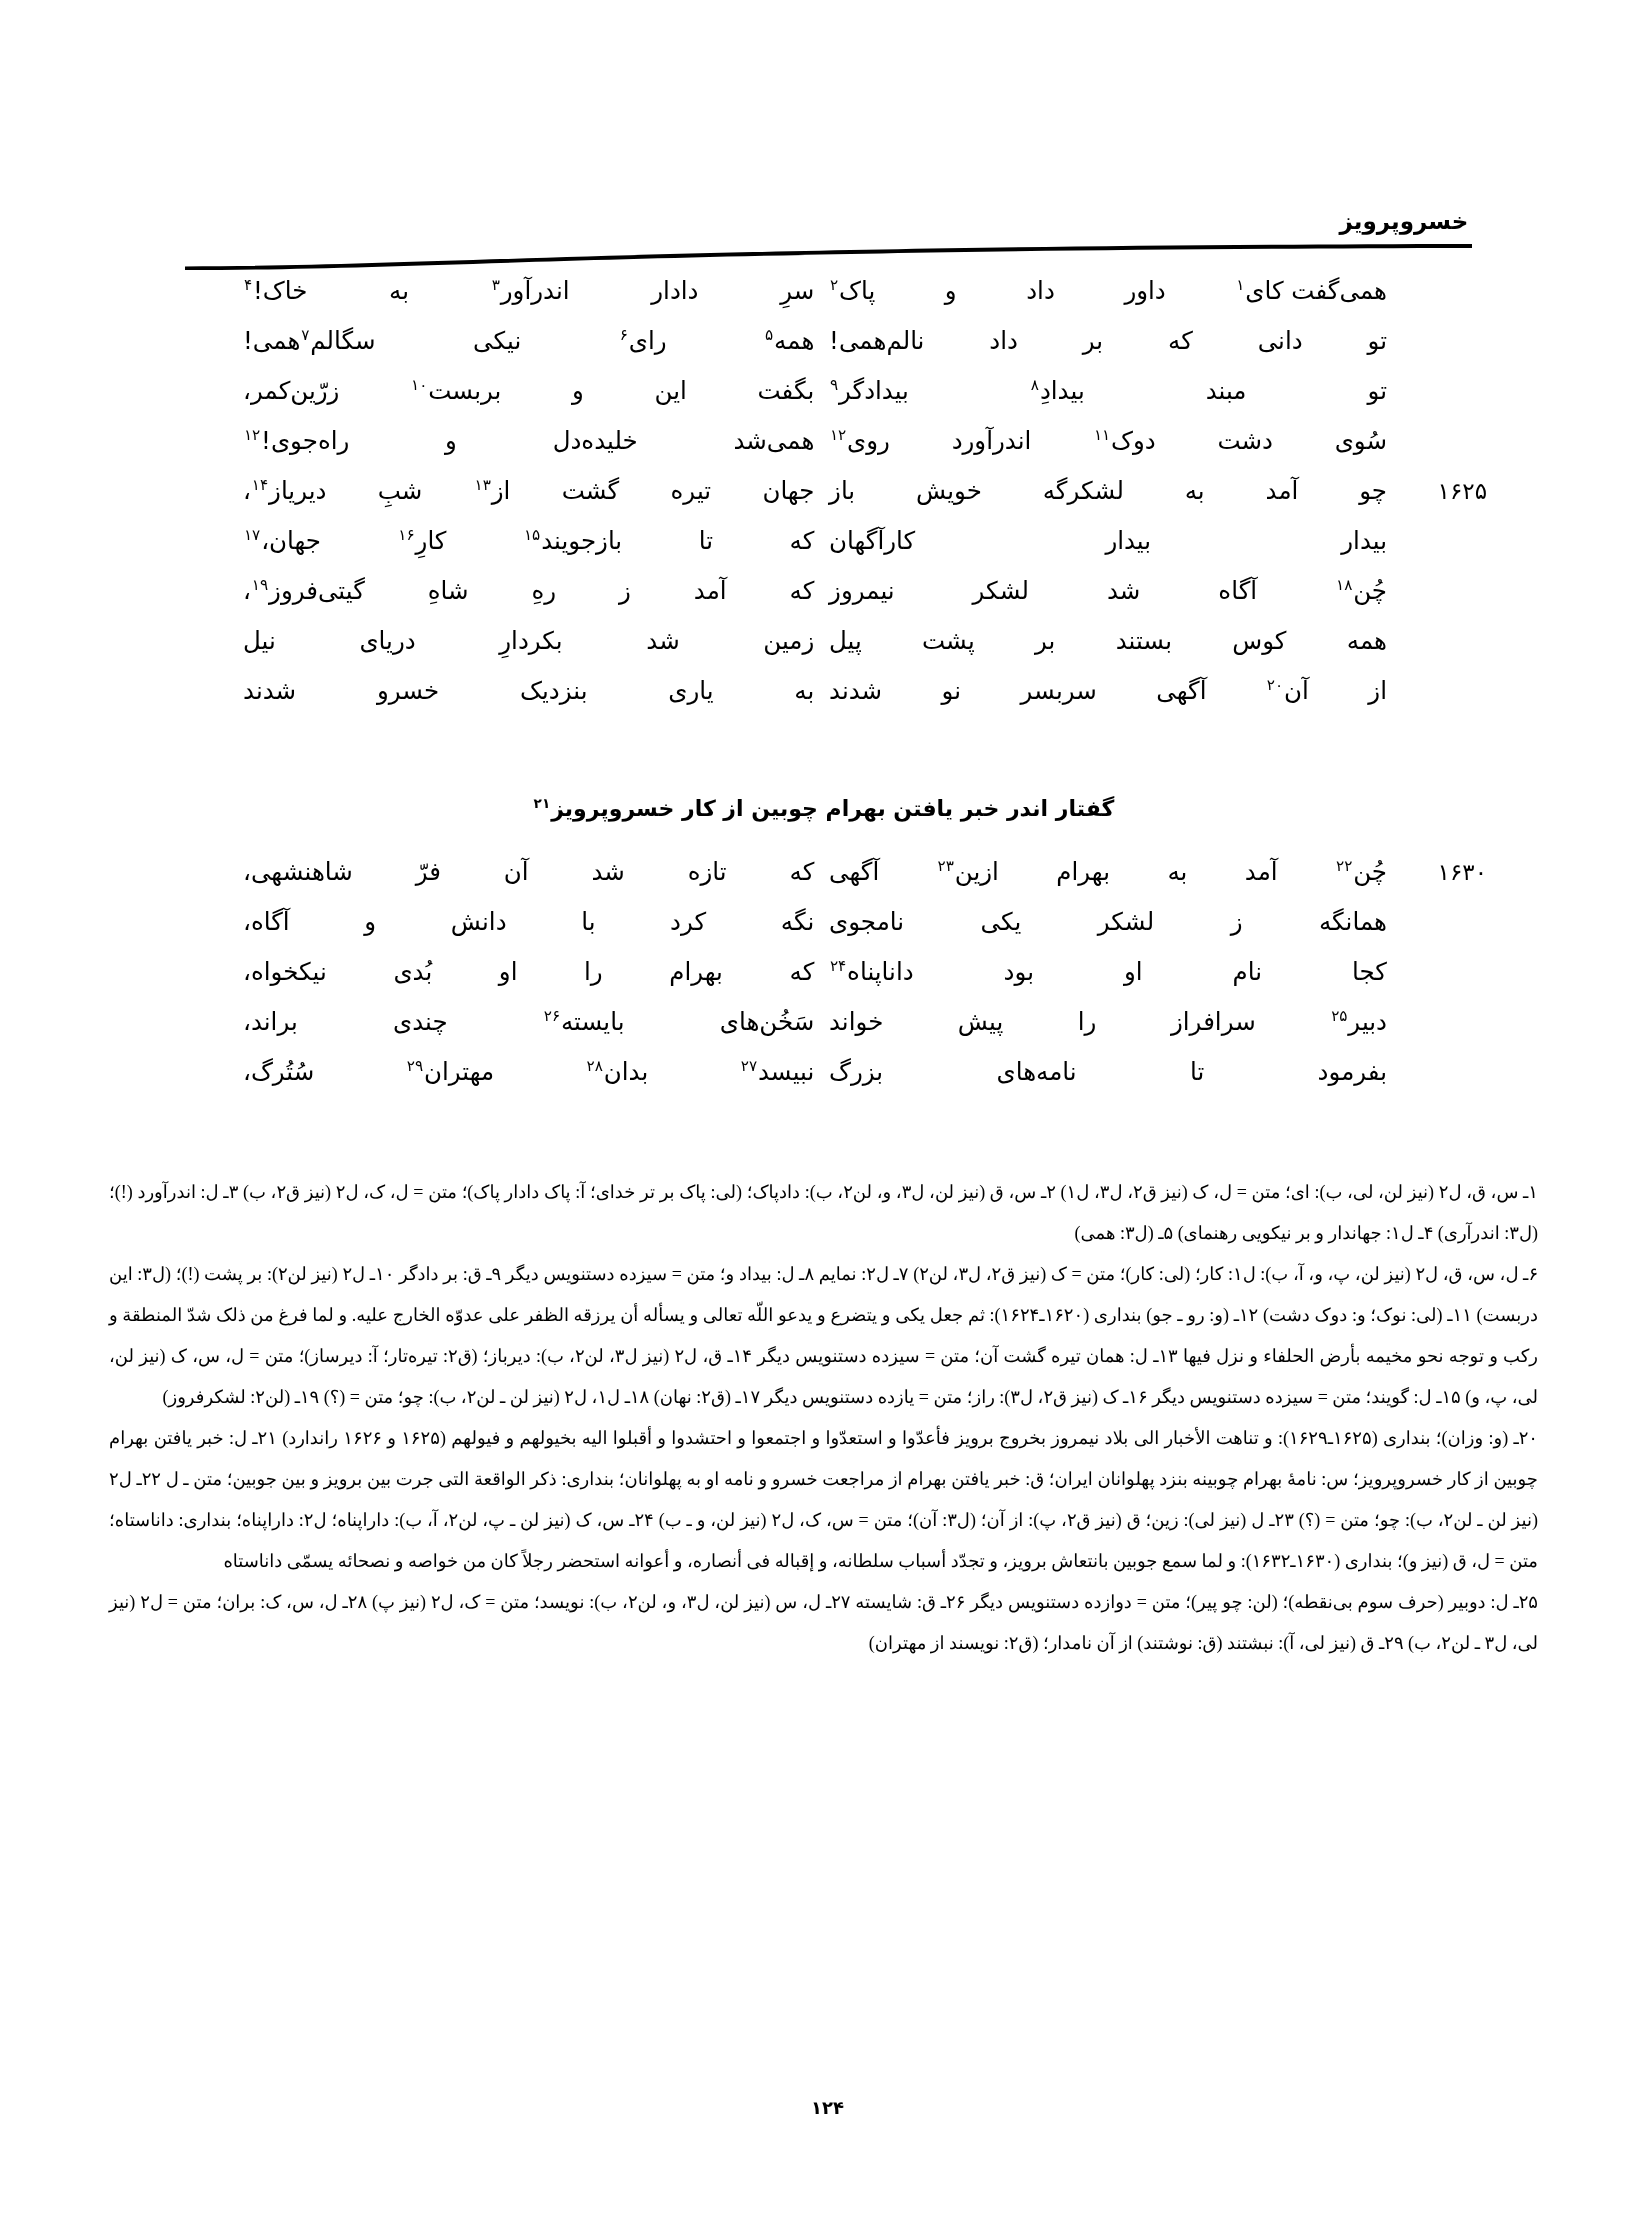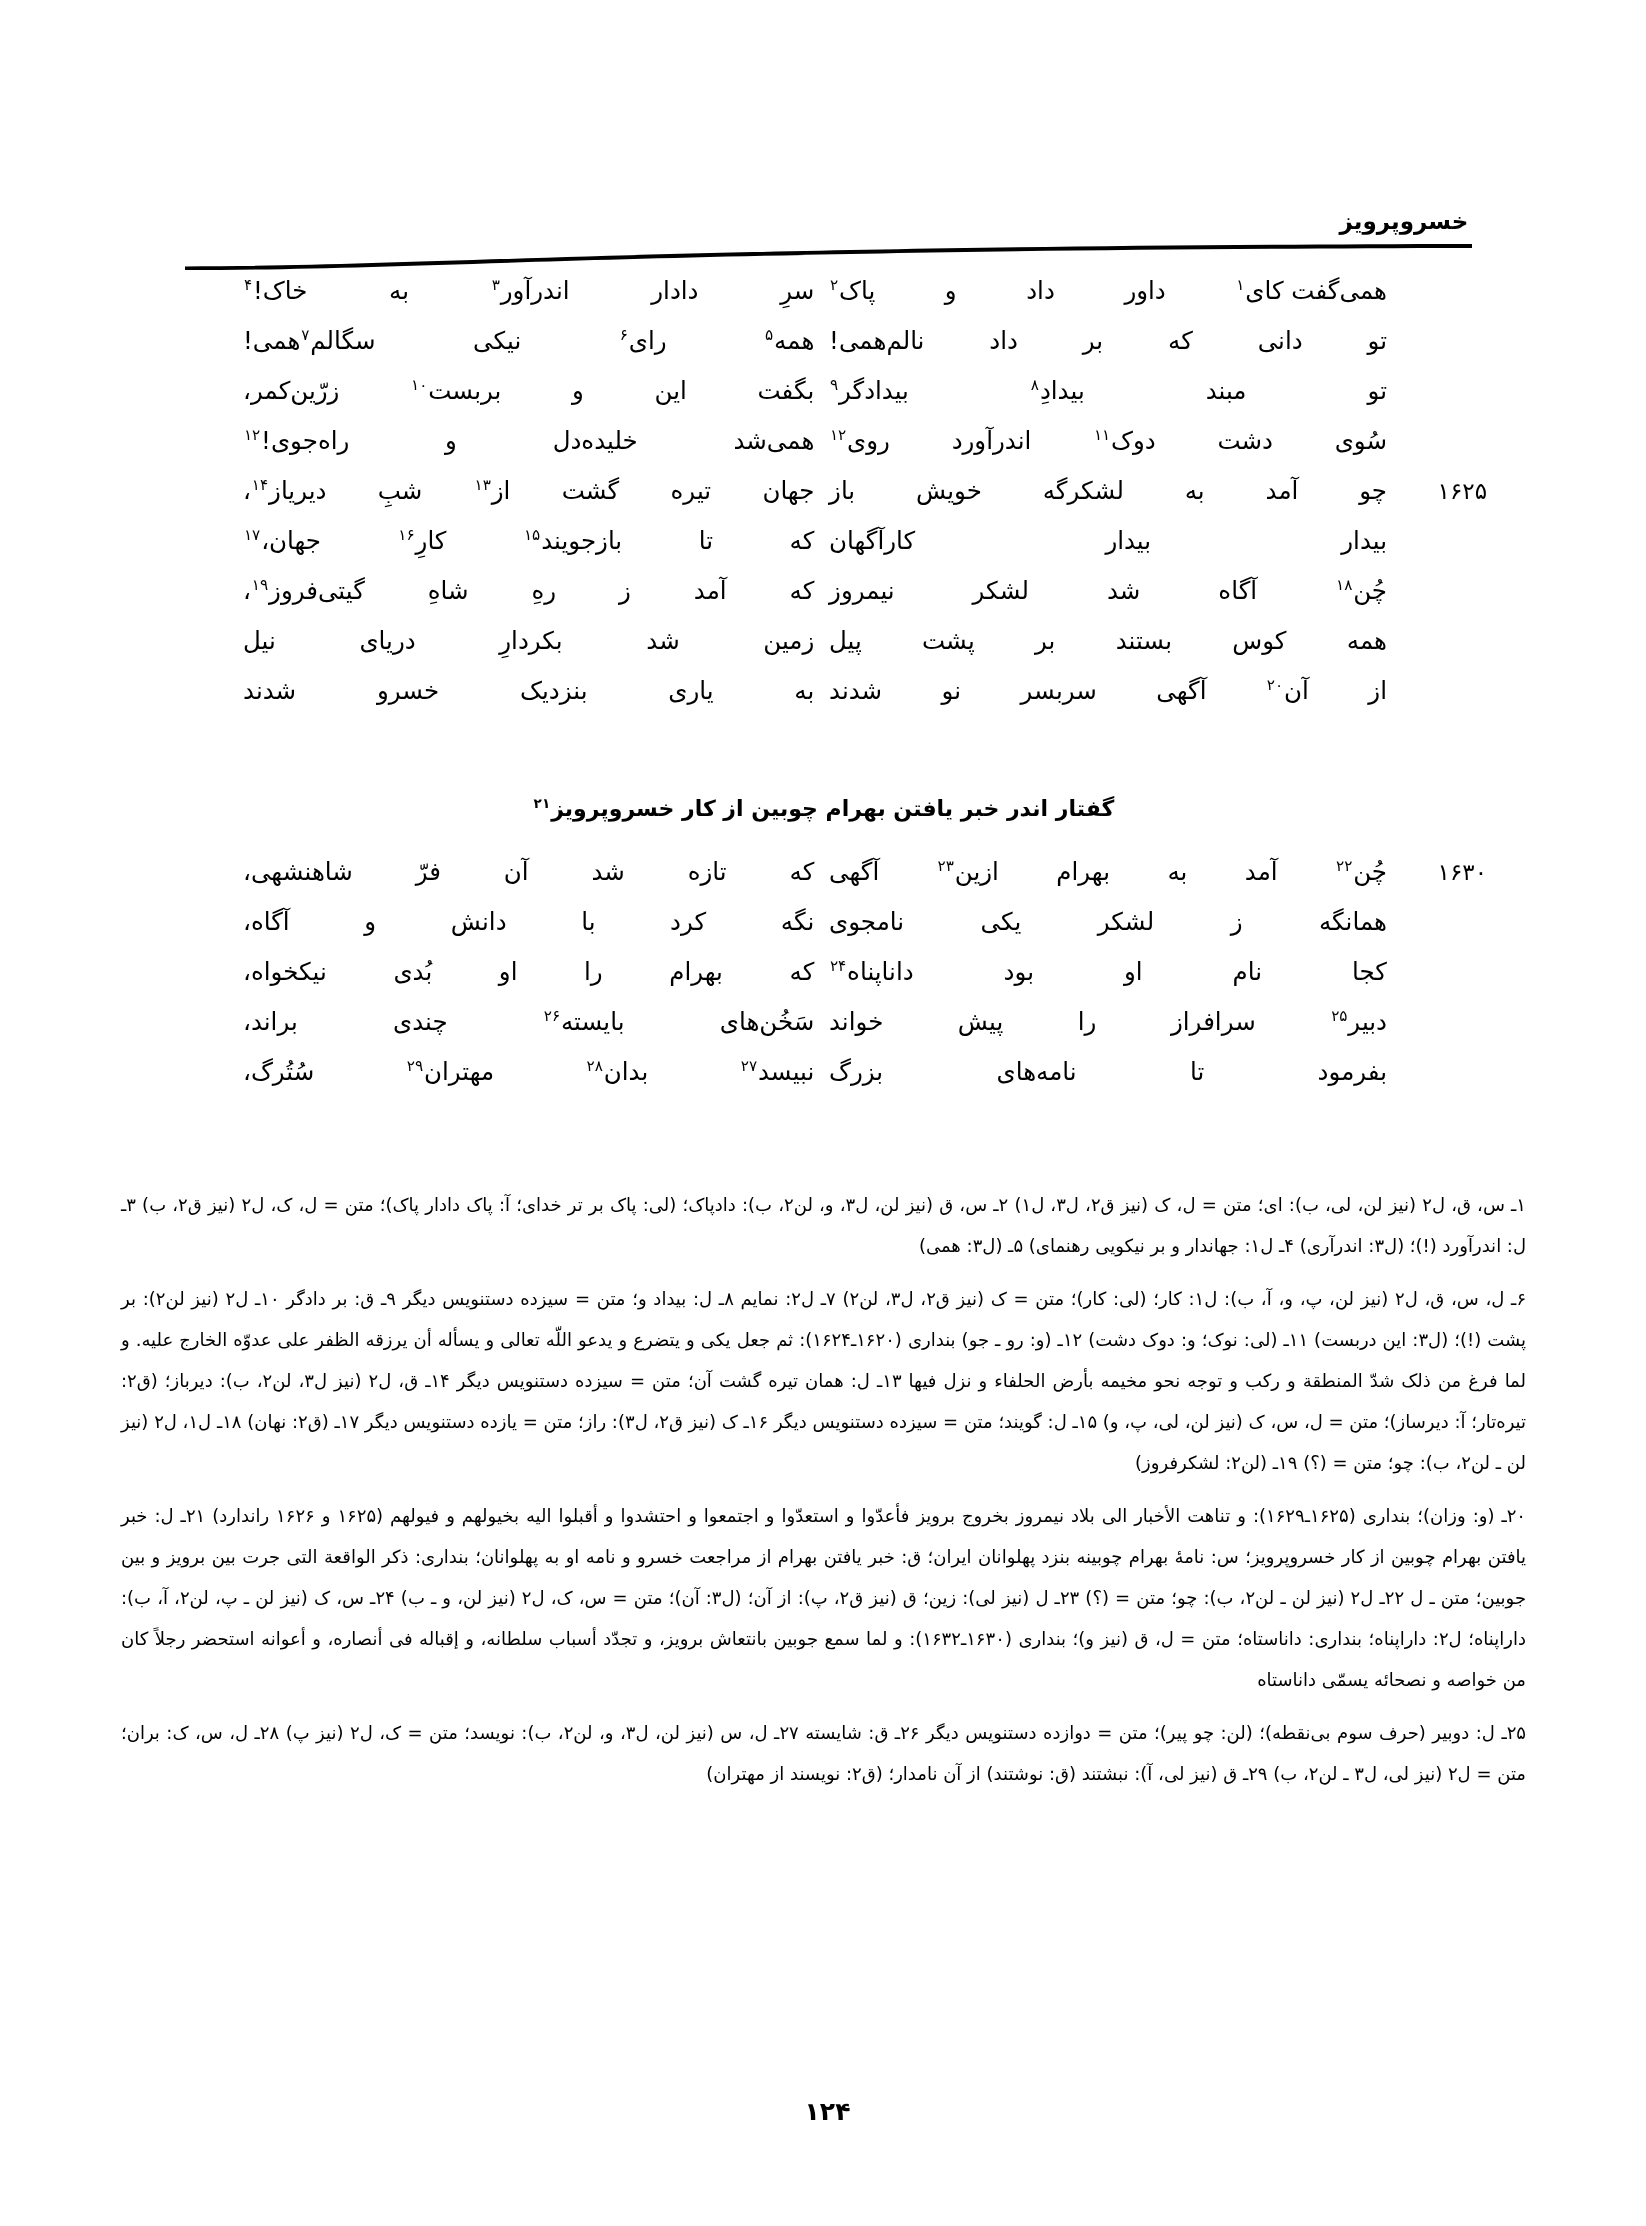--- a/index.html
+++ b/index.html
@@ -131,10 +131,11 @@
     font-family: "DejaVu Sans", sans-serif;
   }
   .notes p {
-    margin: 12px;
+    margin: 0;
     padding: 0;
     text-align: justify;
     text-align-last: right;
+    font-family: Liberation Serif, serif;
   }
   .notes .last { text-align-last: right; }
 

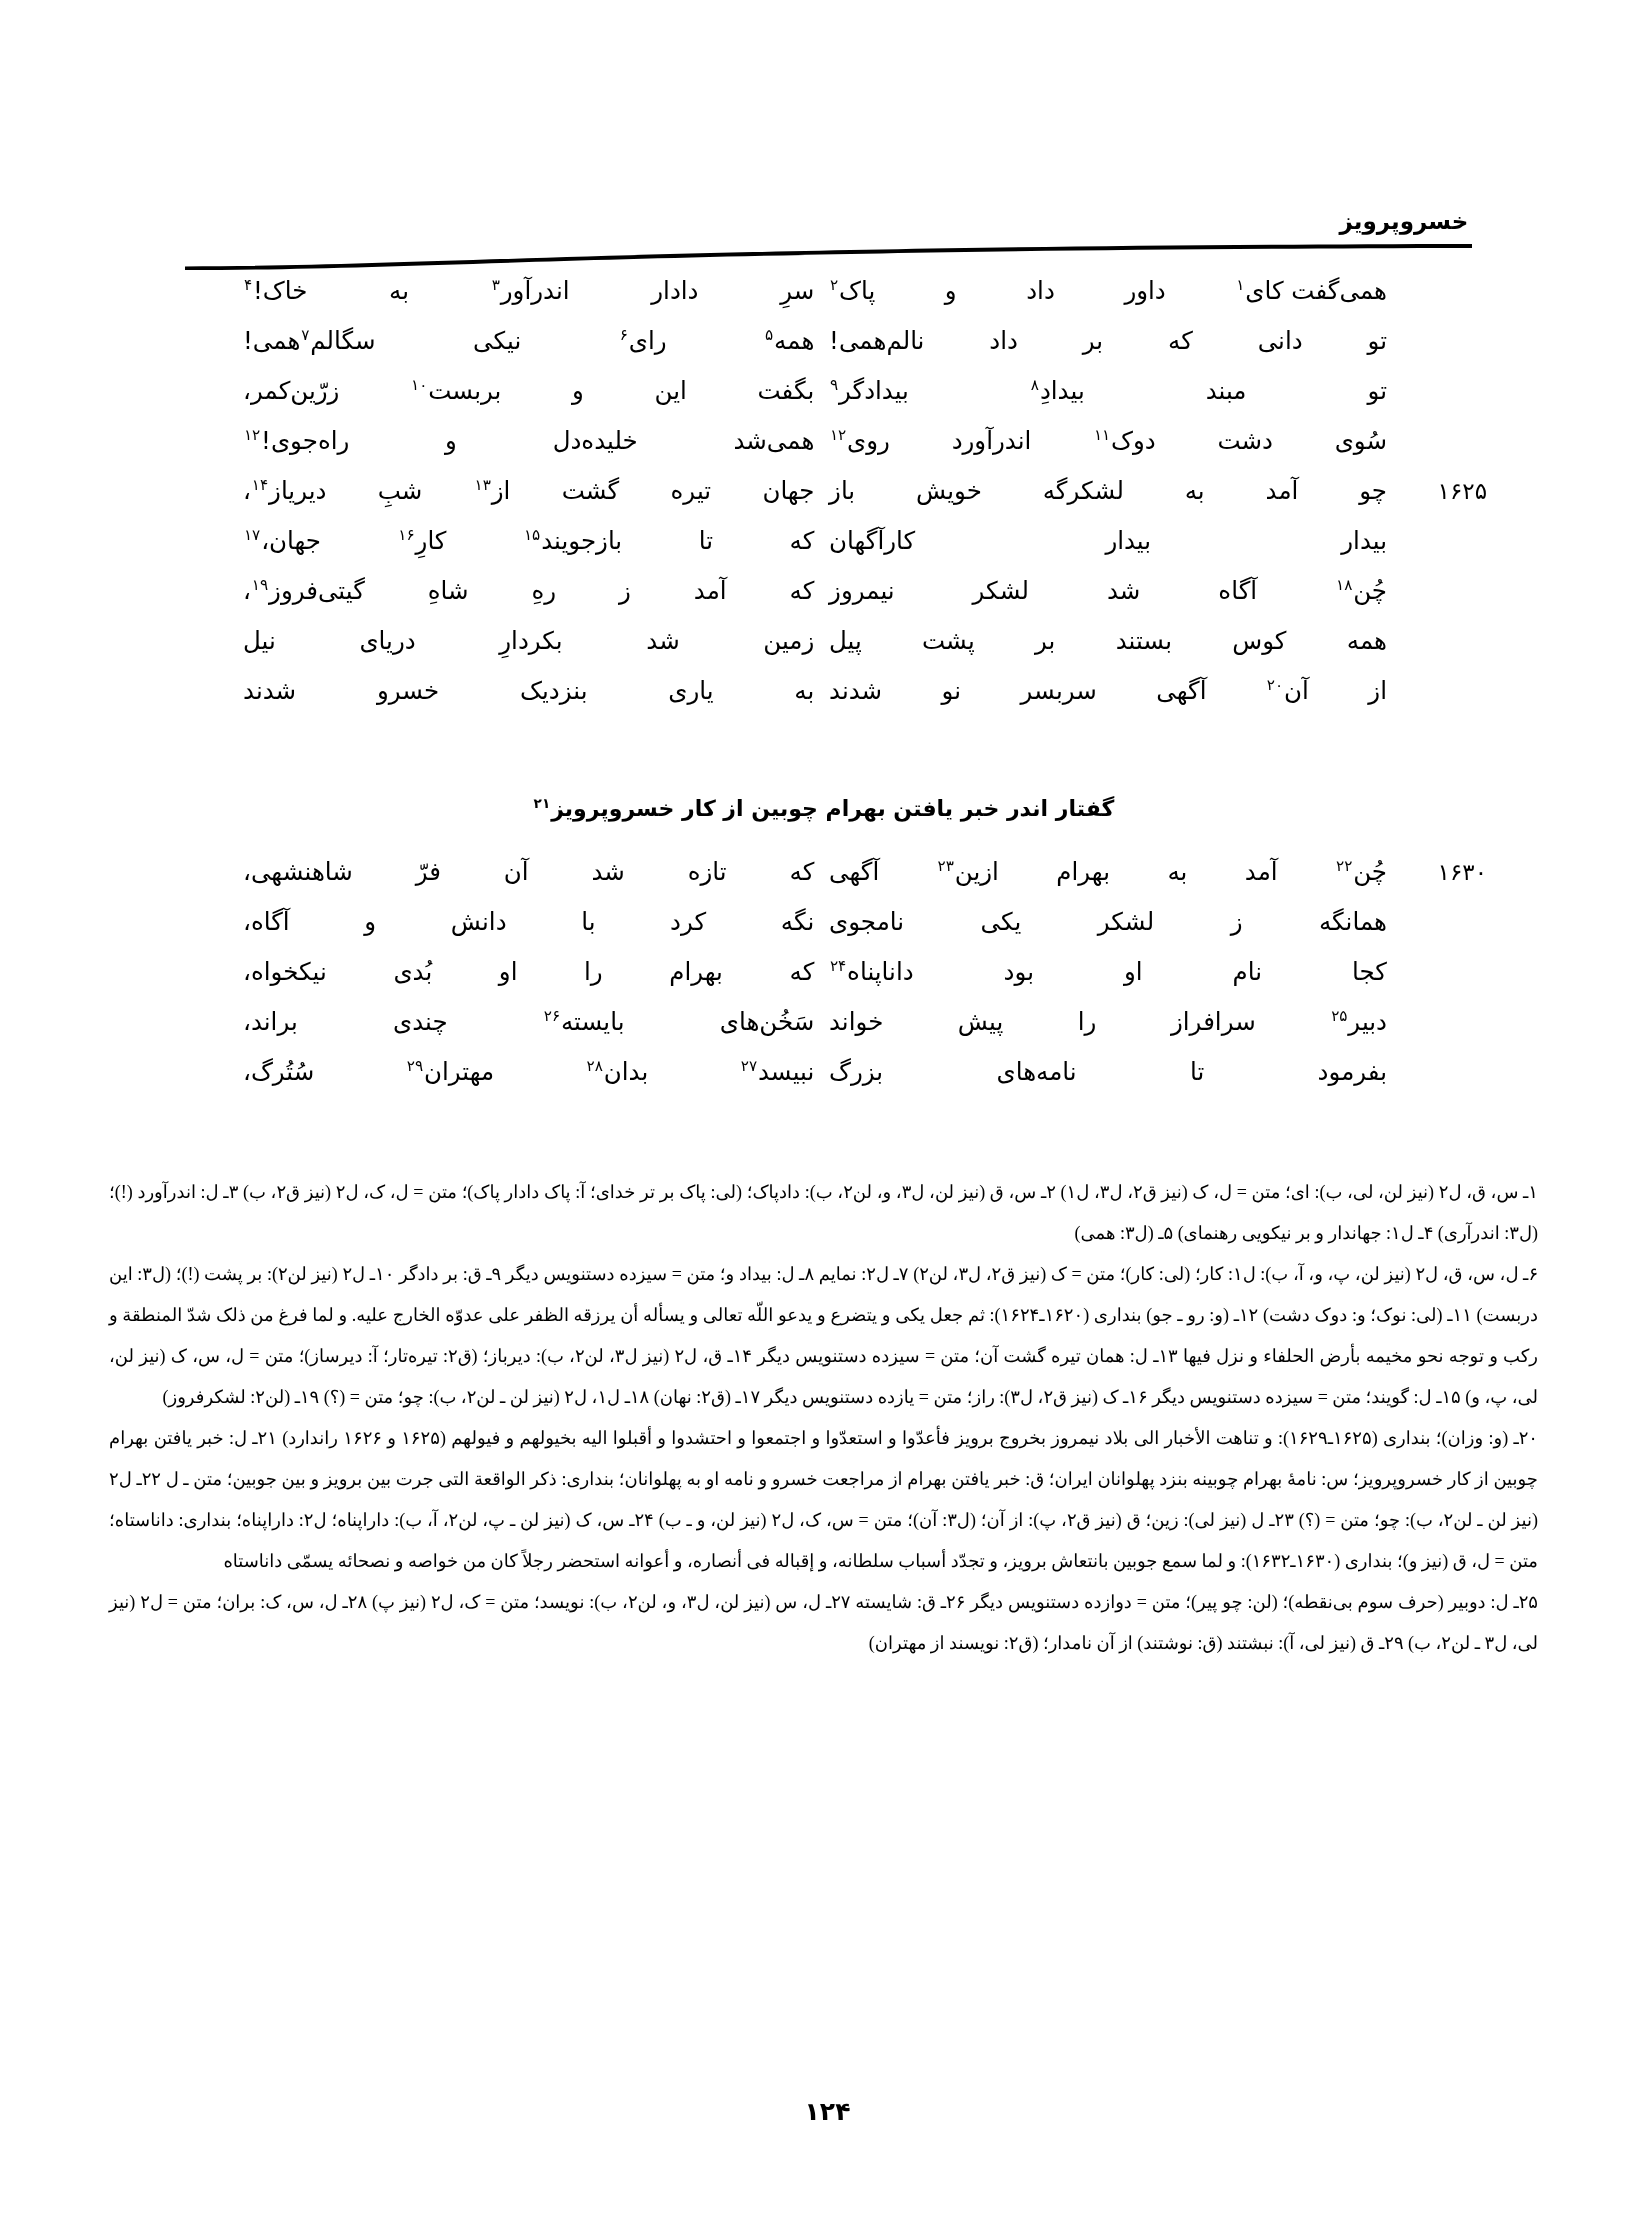--- a/index.html
+++ b/index.html
@@ -146,7 +146,7 @@
     right: 0;
     top: 2097px;
     text-align: center;
-    font-size: 25px;
+    font-size: 18px;
     font-weight: bold;
   }
 </style>

